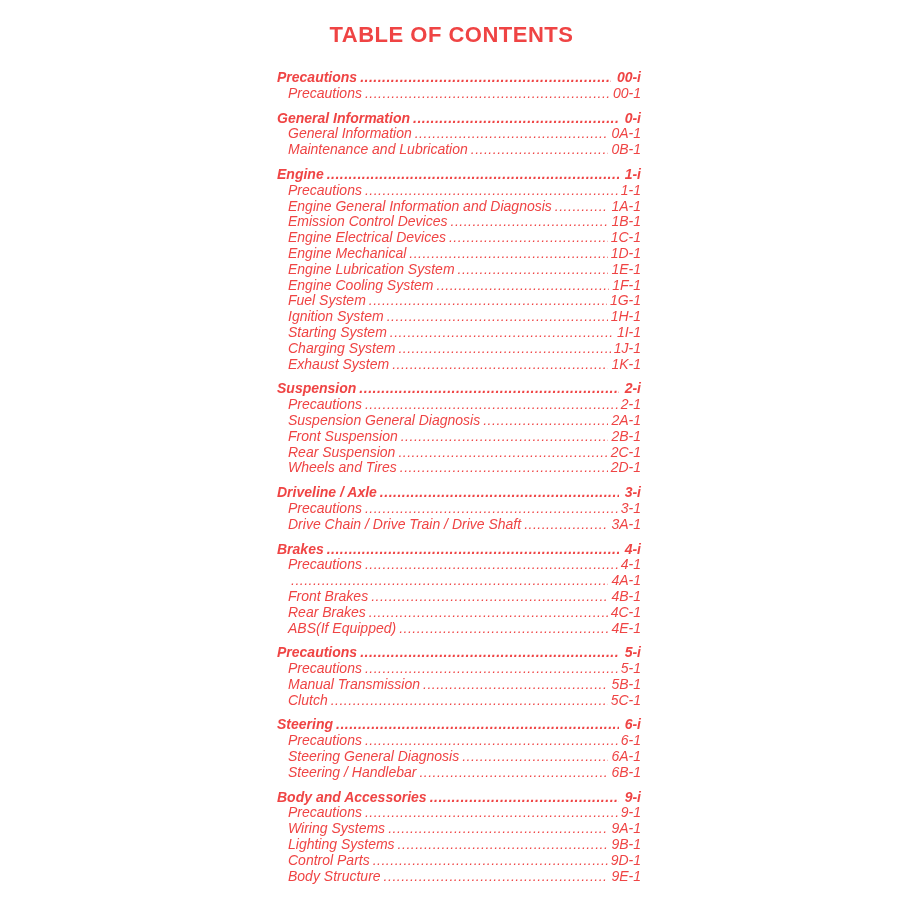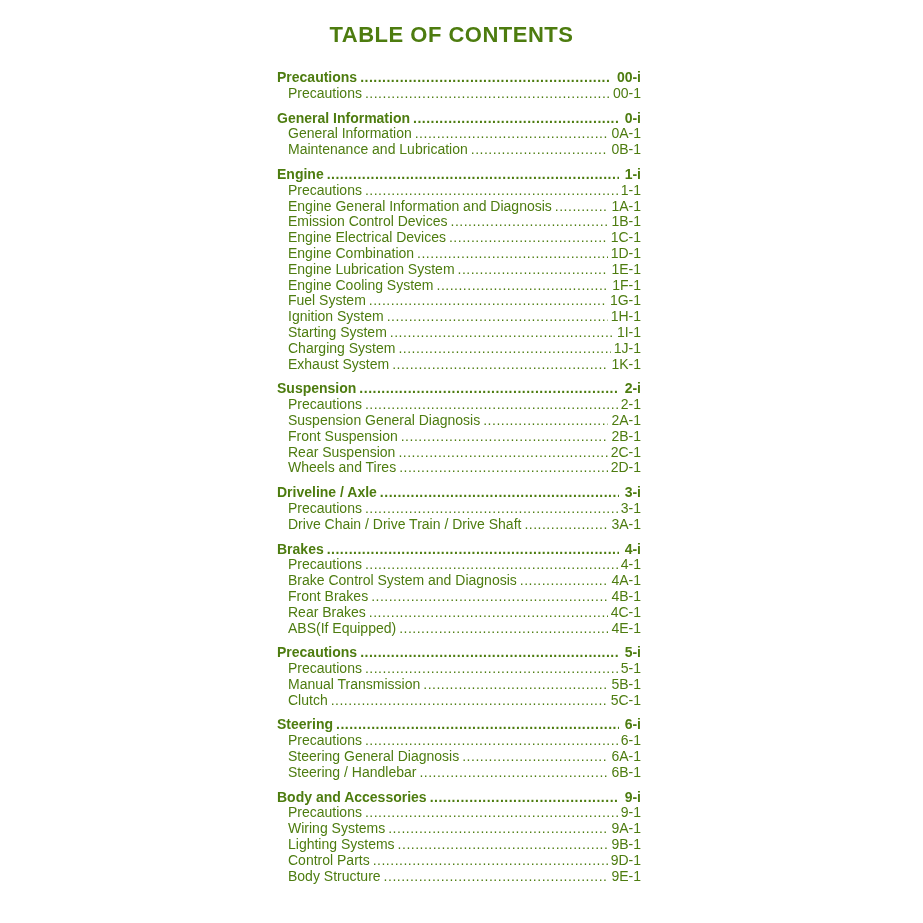--- a/index.html
+++ b/index.html
@@ -12,7 +12,7 @@
     width: 797px;
     height: 923px;
     background: #ffffff;
-    color: #4d7c0f;
+    color: #ef4444;
     font-family: "Liberation Sans", sans-serif;
     overflow: hidden;
   }

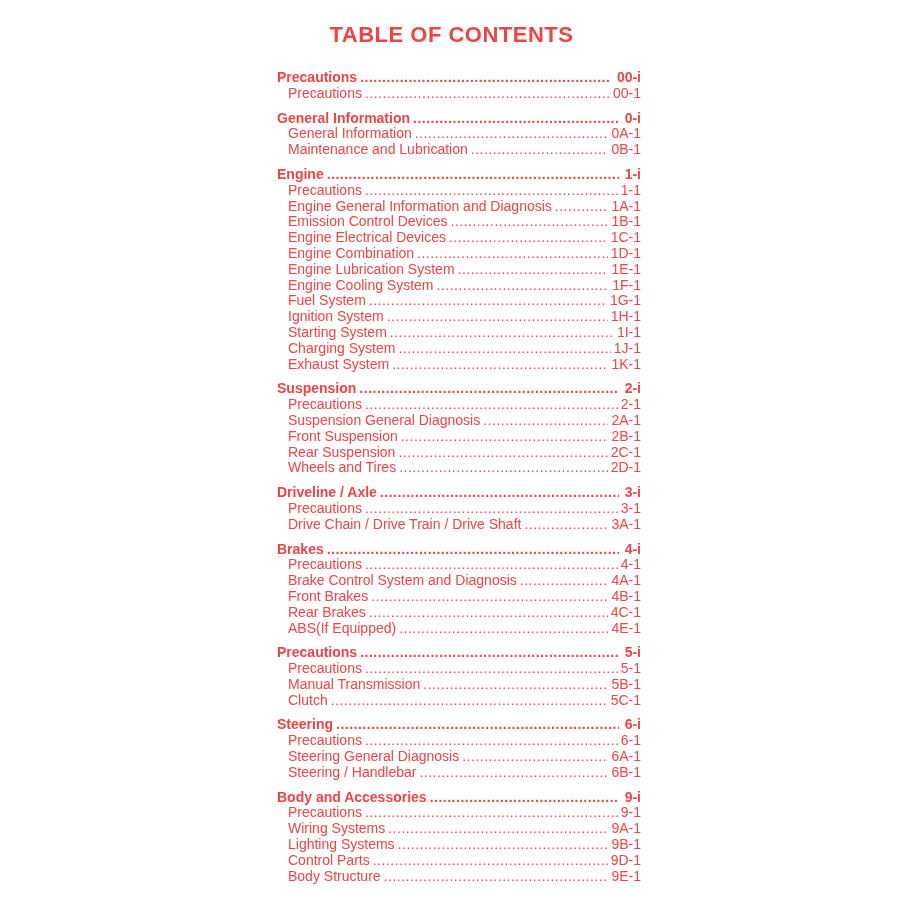--- a/index.html
+++ b/index.html
@@ -31,6 +31,7 @@
   .toc {
     margin: 24px 0 16px 277px;
     width: 364px;
+    font-style: italic;
   }
   .toc-section {
     margin-top: 9px;

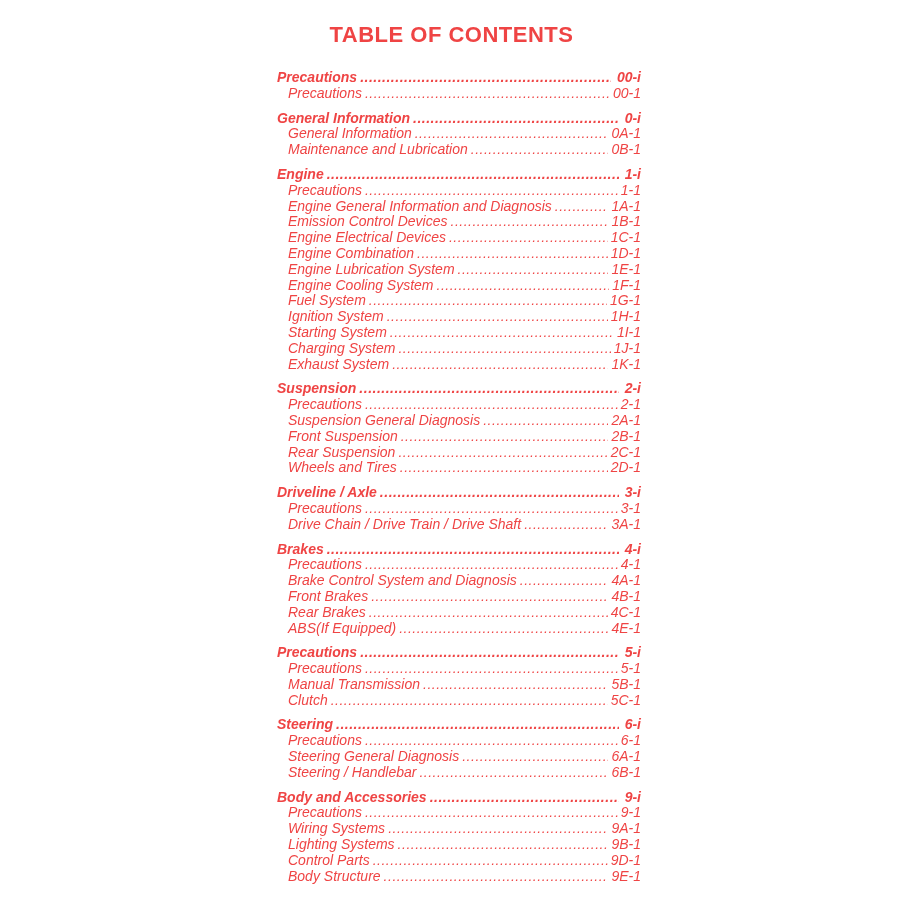--- a/index.html
+++ b/index.html
@@ -147,7 +147,7 @@
   </div>
 
   <div class="row item">
-    <span class="label">Engine Combination</span>
+    <span class="label">Engine Mechanical</span>
     <span class="leader"></span>
     <span class="page-num">1D-1</span>
   </div>

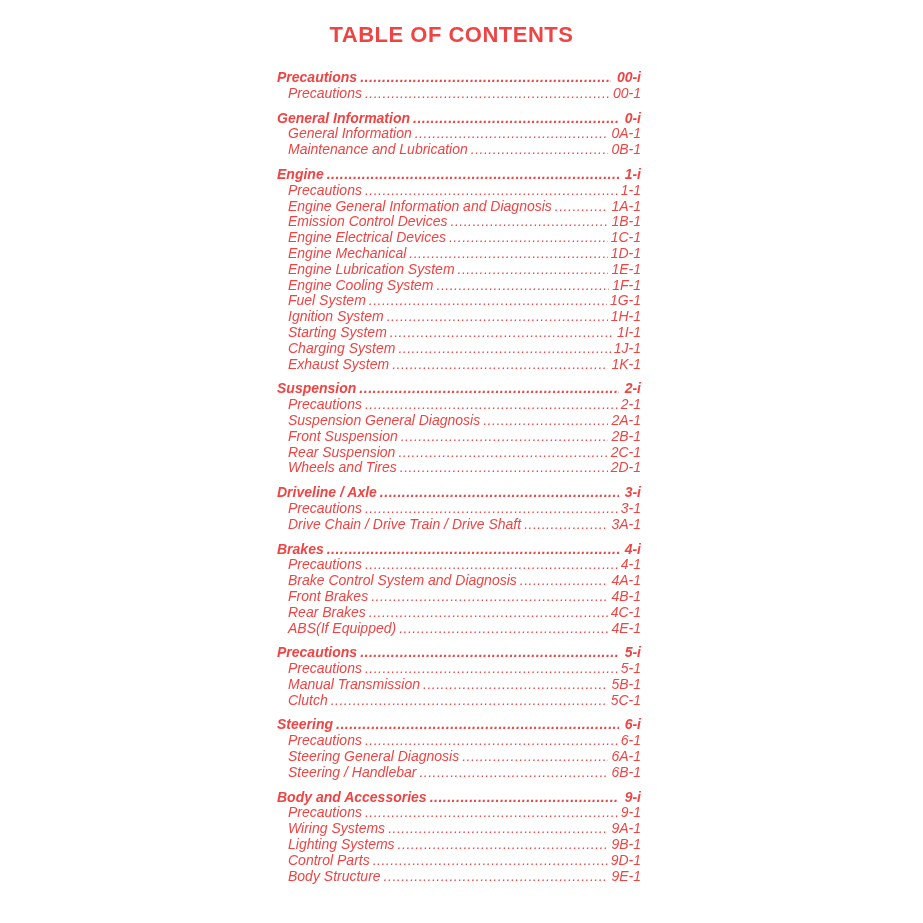--- a/index.html
+++ b/index.html
@@ -267,7 +267,6 @@
   </div>
 
   <div class="row item">
-    <span class="label">Brake Control System and Diagnosis</span>
     <span class="leader"></span>
     <span class="page-num">4A-1</span>
   </div>

